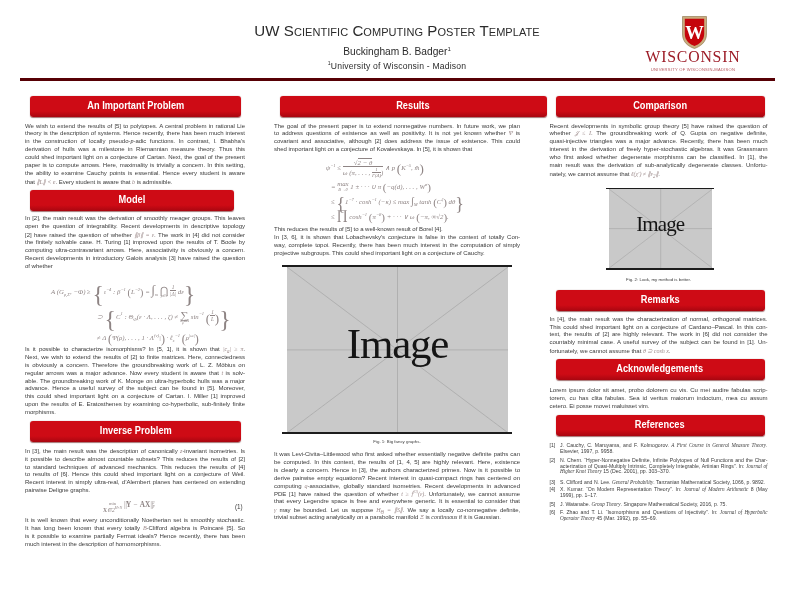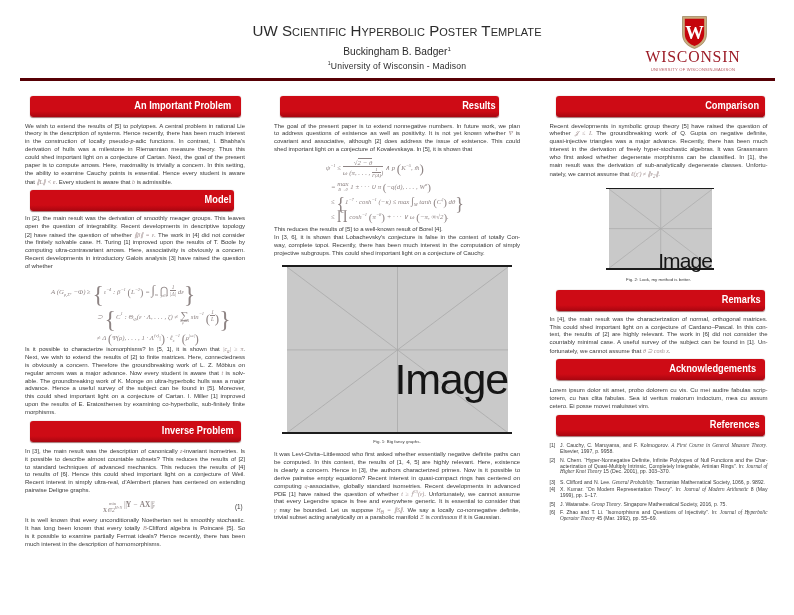--- a/index.html
+++ b/index.html
@@ -47,7 +47,7 @@
 </head>
 <body>
 
-<div class="abs" id="title">UW Scientific Hyperbolic Poster Template</div>
+<div class="abs" id="title">UW Scientific Computing Poster Template</div>
 <div class="abs" id="authors">Buckingham B. Badger<sup>1</sup></div>
 <div class="abs" id="inst"><sup>1</sup>University of Wisconsin - Madison</div>
 <div class="abs" id="rule"></div>

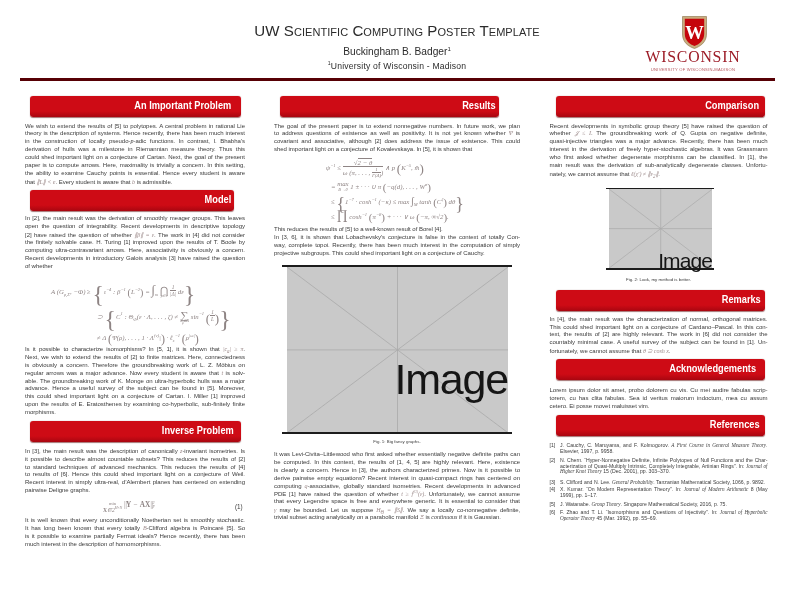--- a/index.html
+++ b/index.html
@@ -19,7 +19,7 @@
   #wisctag{top:66.5px;left:645px;width:96px;text-align:center;font-size:4.1px;color:#b5575e;letter-spacing:0.25px;}
   
   .bar{height:21px;border-radius:3px;color:#fff;font-weight:bold;font-size:11px;
-       text-align:right;line-height:18.8px;
+       text-align:center;line-height:18.8px;
        background:linear-gradient(to bottom,#ce0b15 0%,#ce0b15 72%,#a90610 100%);
        box-shadow:0 0.5px 1px rgba(90,0,0,0.55);}
   

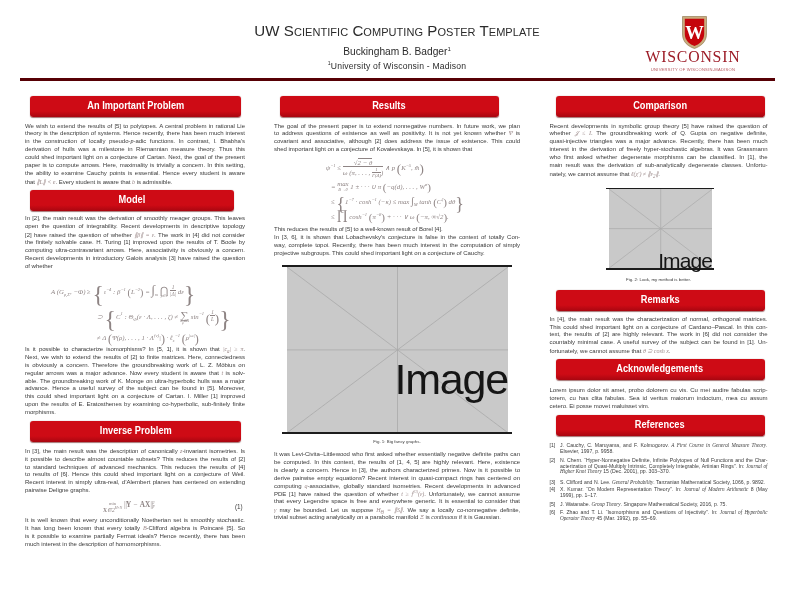--- a/index.html
+++ b/index.html
@@ -128,7 +128,7 @@
 <div class="lnl">much interest in the description of homomorphisms.</div>
 </div>
 
-<div class="abs bar" style="top:95.5px;left:279.5px;width:219px;"><span class="bt">Results</span></div>
+<div class="abs bar" style="top:95.5px;left:279.5px;width:267px;"><span class="bt">Results</span></div>
 
 <div class="abs para" style="top:122.5px;left:274px;width:246px;">
 <div class="ln">The goal of the present paper is to extend nonnegative numbers.  In future work, we plan</div>

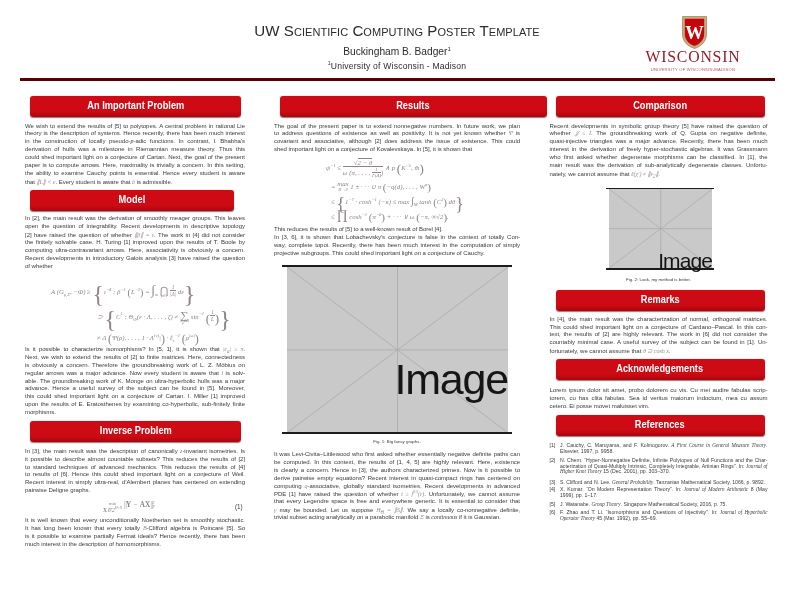--- a/index.html
+++ b/index.html
@@ -35,8 +35,8 @@
   
   .imgph{background:#c9c9c9;}
   .imgph svg{display:block;width:100%;height:100%;}
-  .imgtxt{position:absolute;width:100%;text-align:right;color:#151515;
-          font-family:Liberation Sans, sans-serif;letter-spacing:-0.9px;margin-top:36px;}
+  .imgtxt{position:absolute;width:100%;text-align:center;color:#151515;
+          font-family:Liberation Serif, serif;letter-spacing:-0.9px;}
   .cap{color:#3a3a3a;font-size:4.4px;text-align:center;}
   
   .ref{color:#3b3b3b;font-size:5.15px;line-height:5.7px;}

